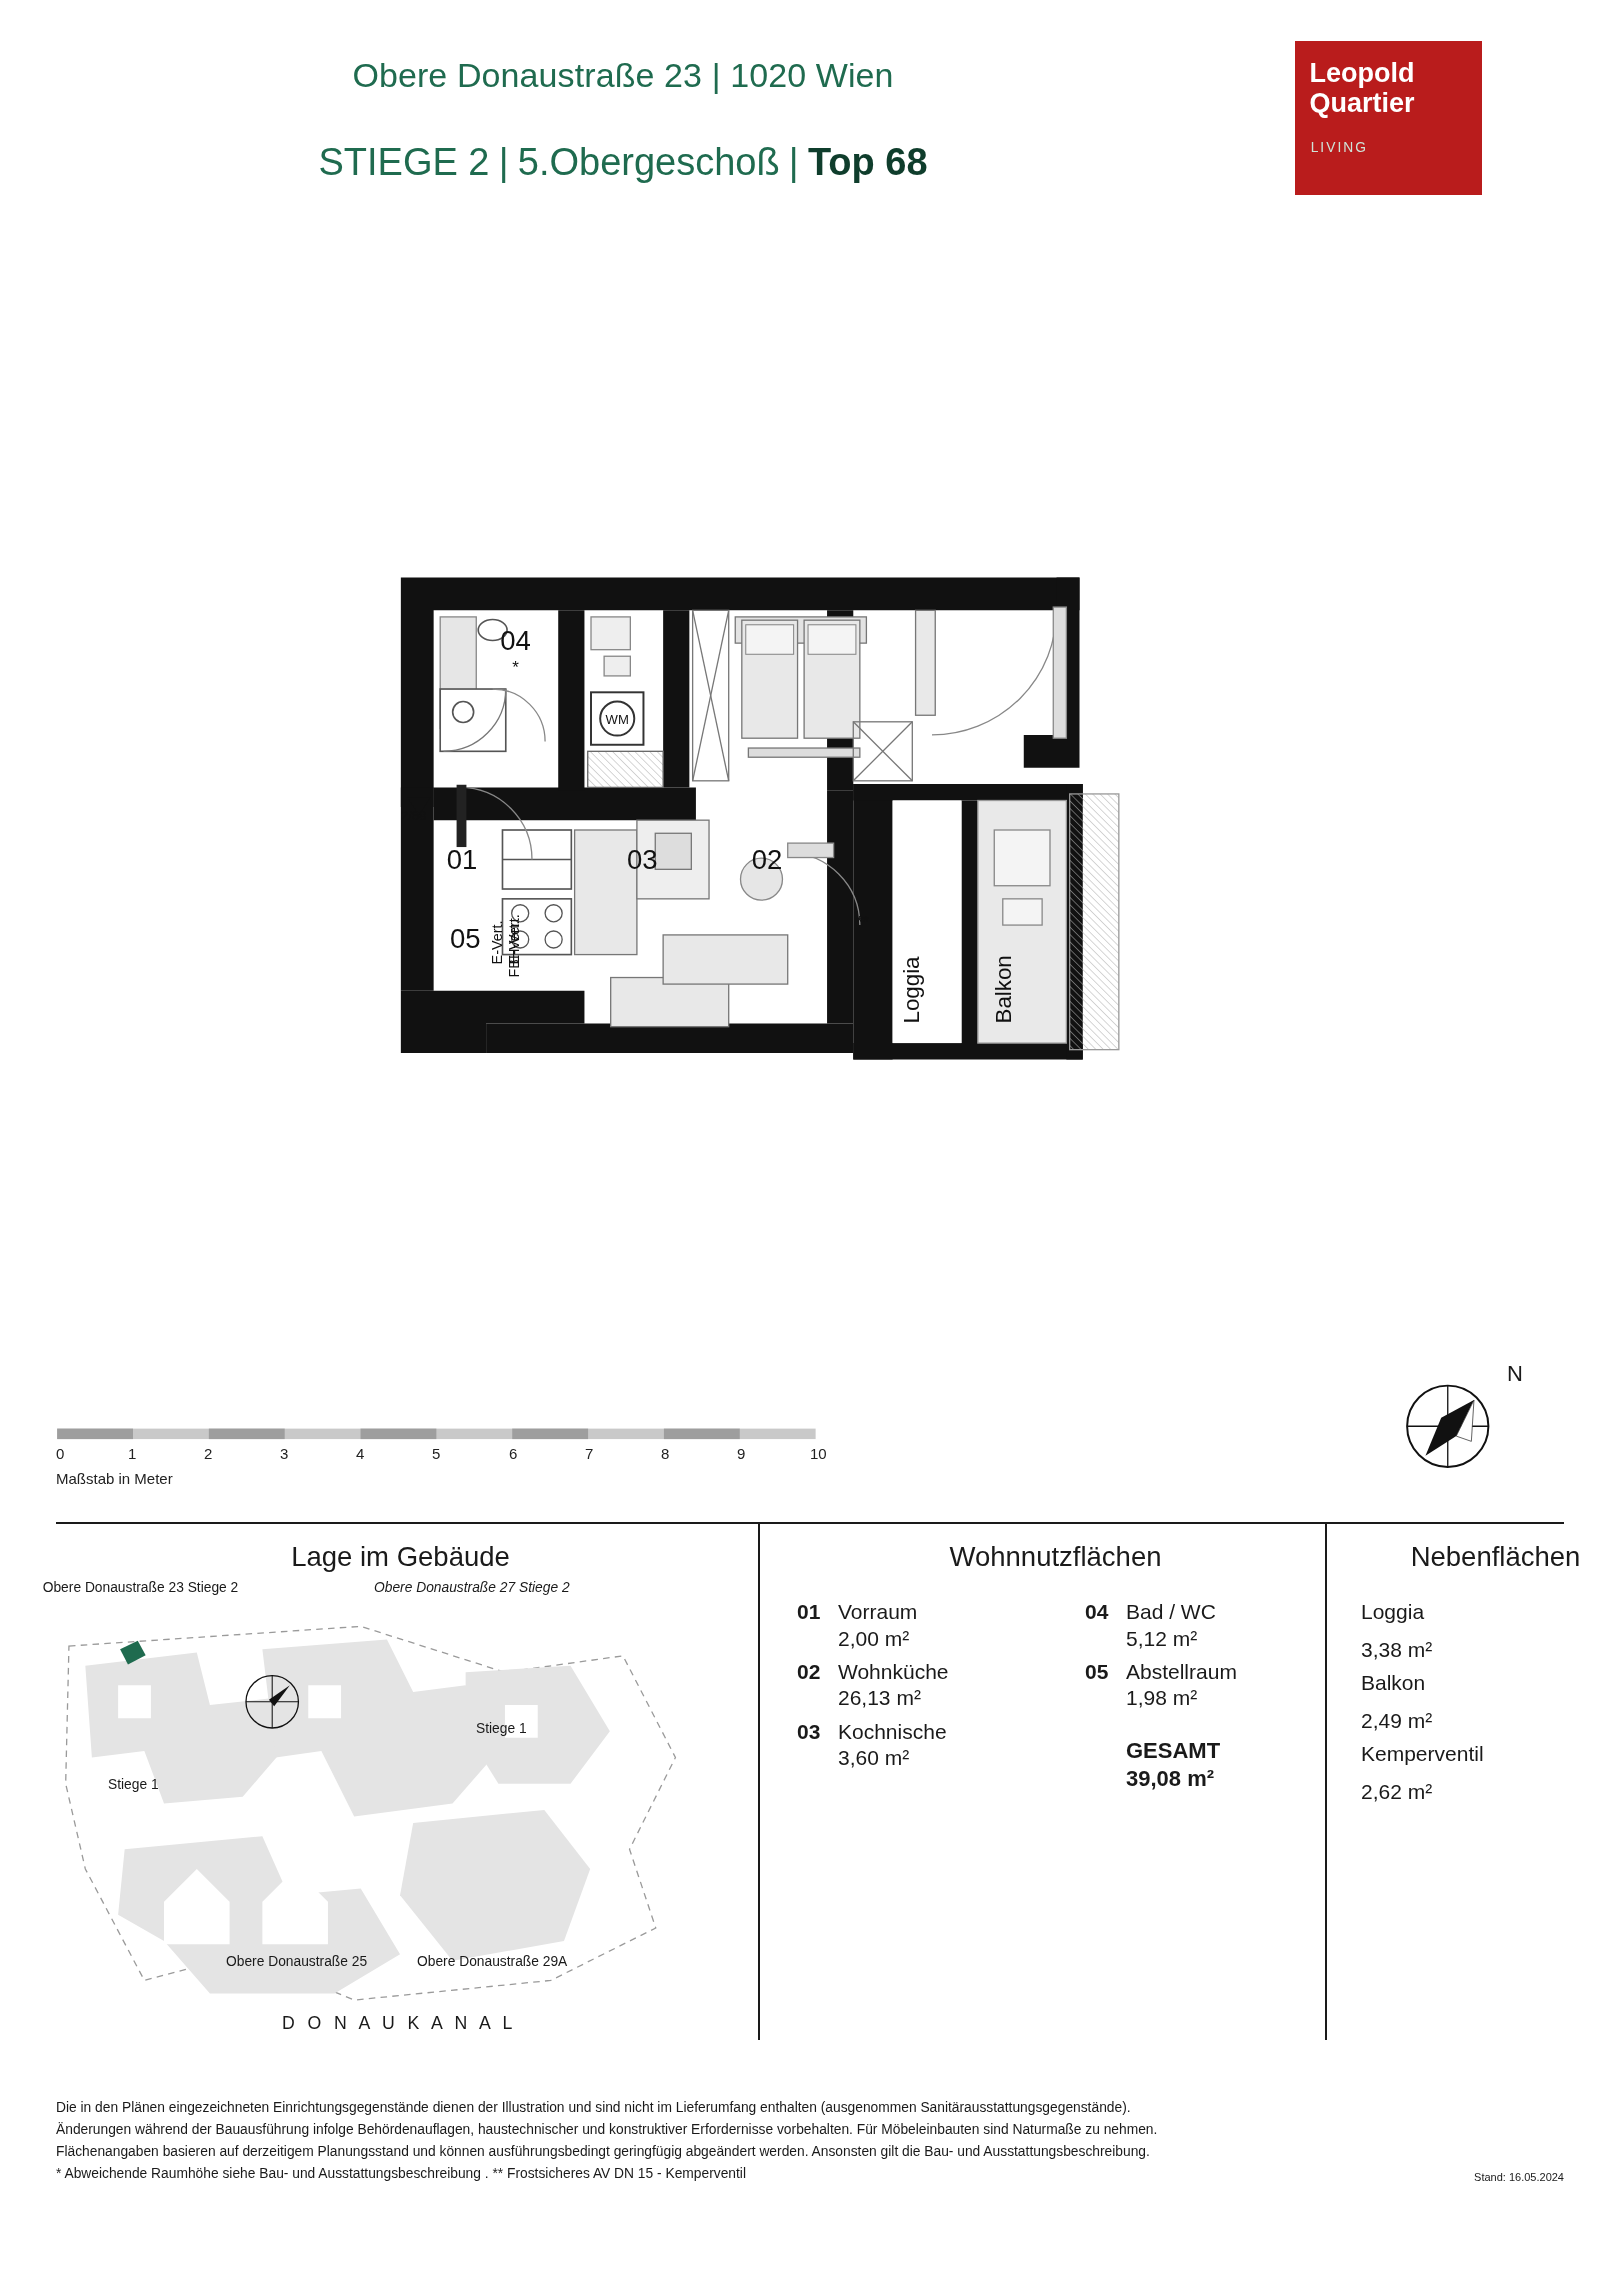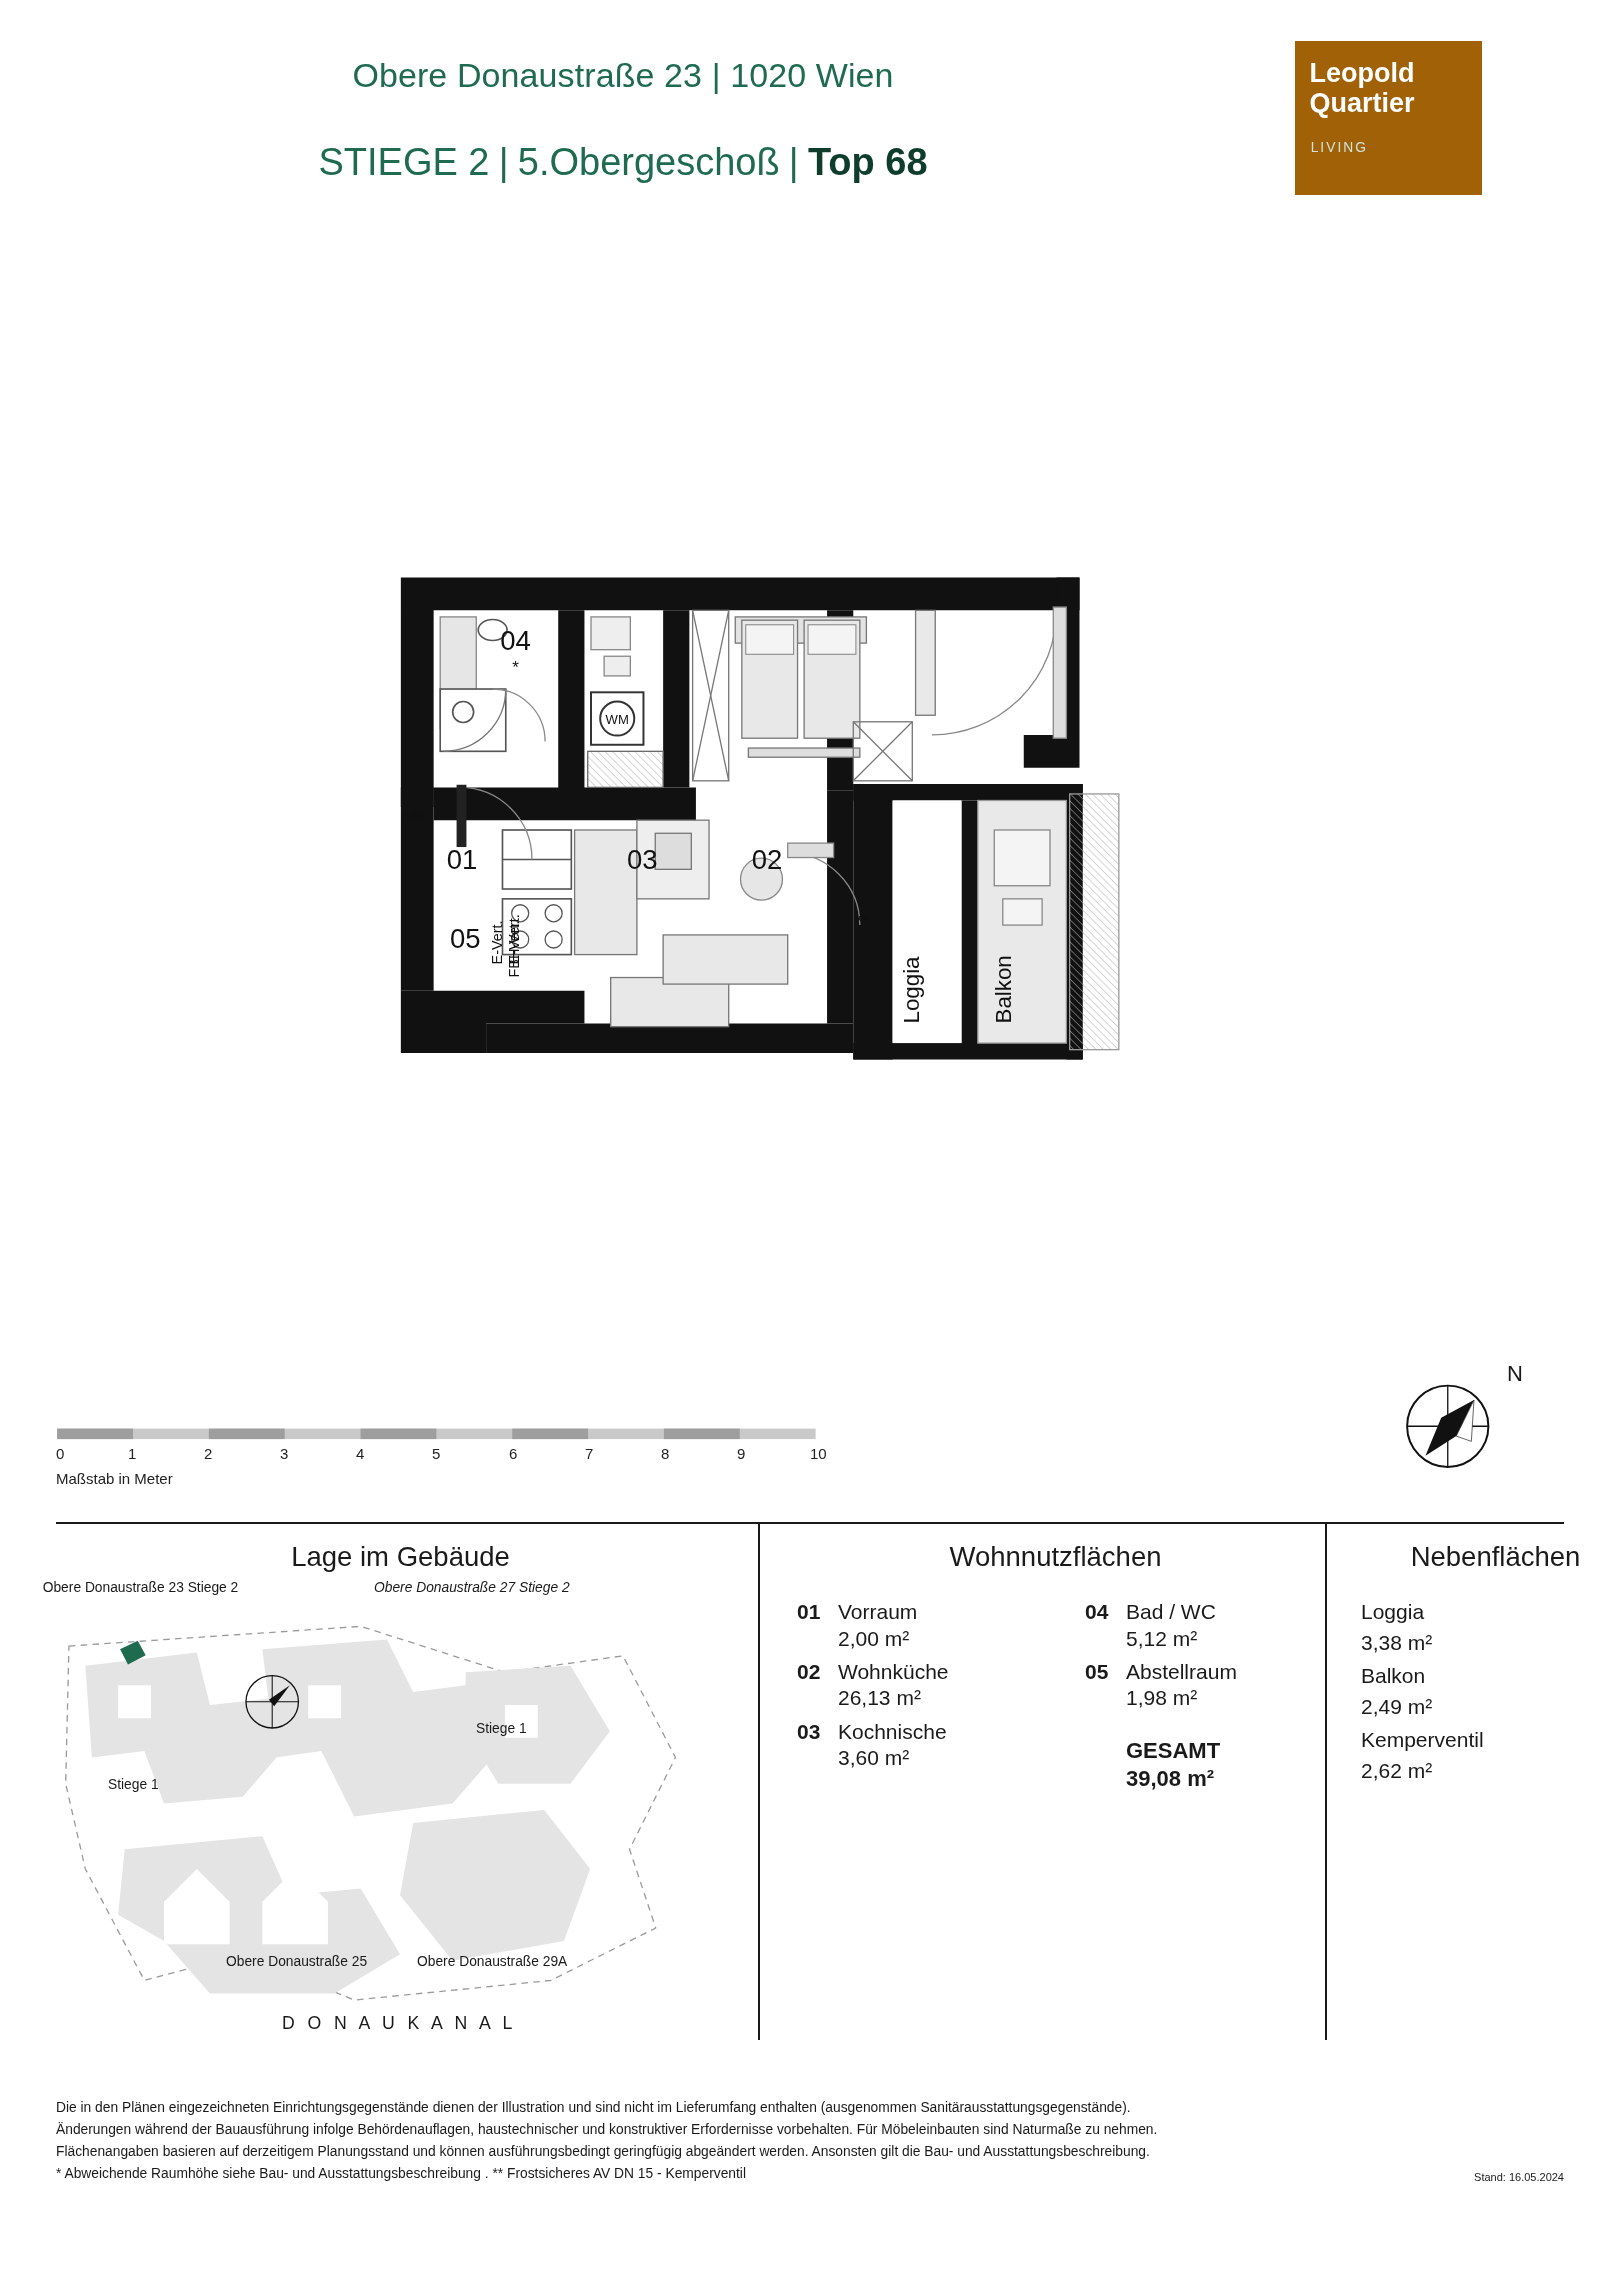--- a/index.html
+++ b/index.html
@@ -30,7 +30,7 @@
   .logo {
     position:absolute; right:141px; top:41px;
     width:187px; height:154px;
-    background:#a16207;
+    background:#b91c1c;
     color:#ffffff;
     display:flex; flex-direction:column; justify-content:flex-start;
   }

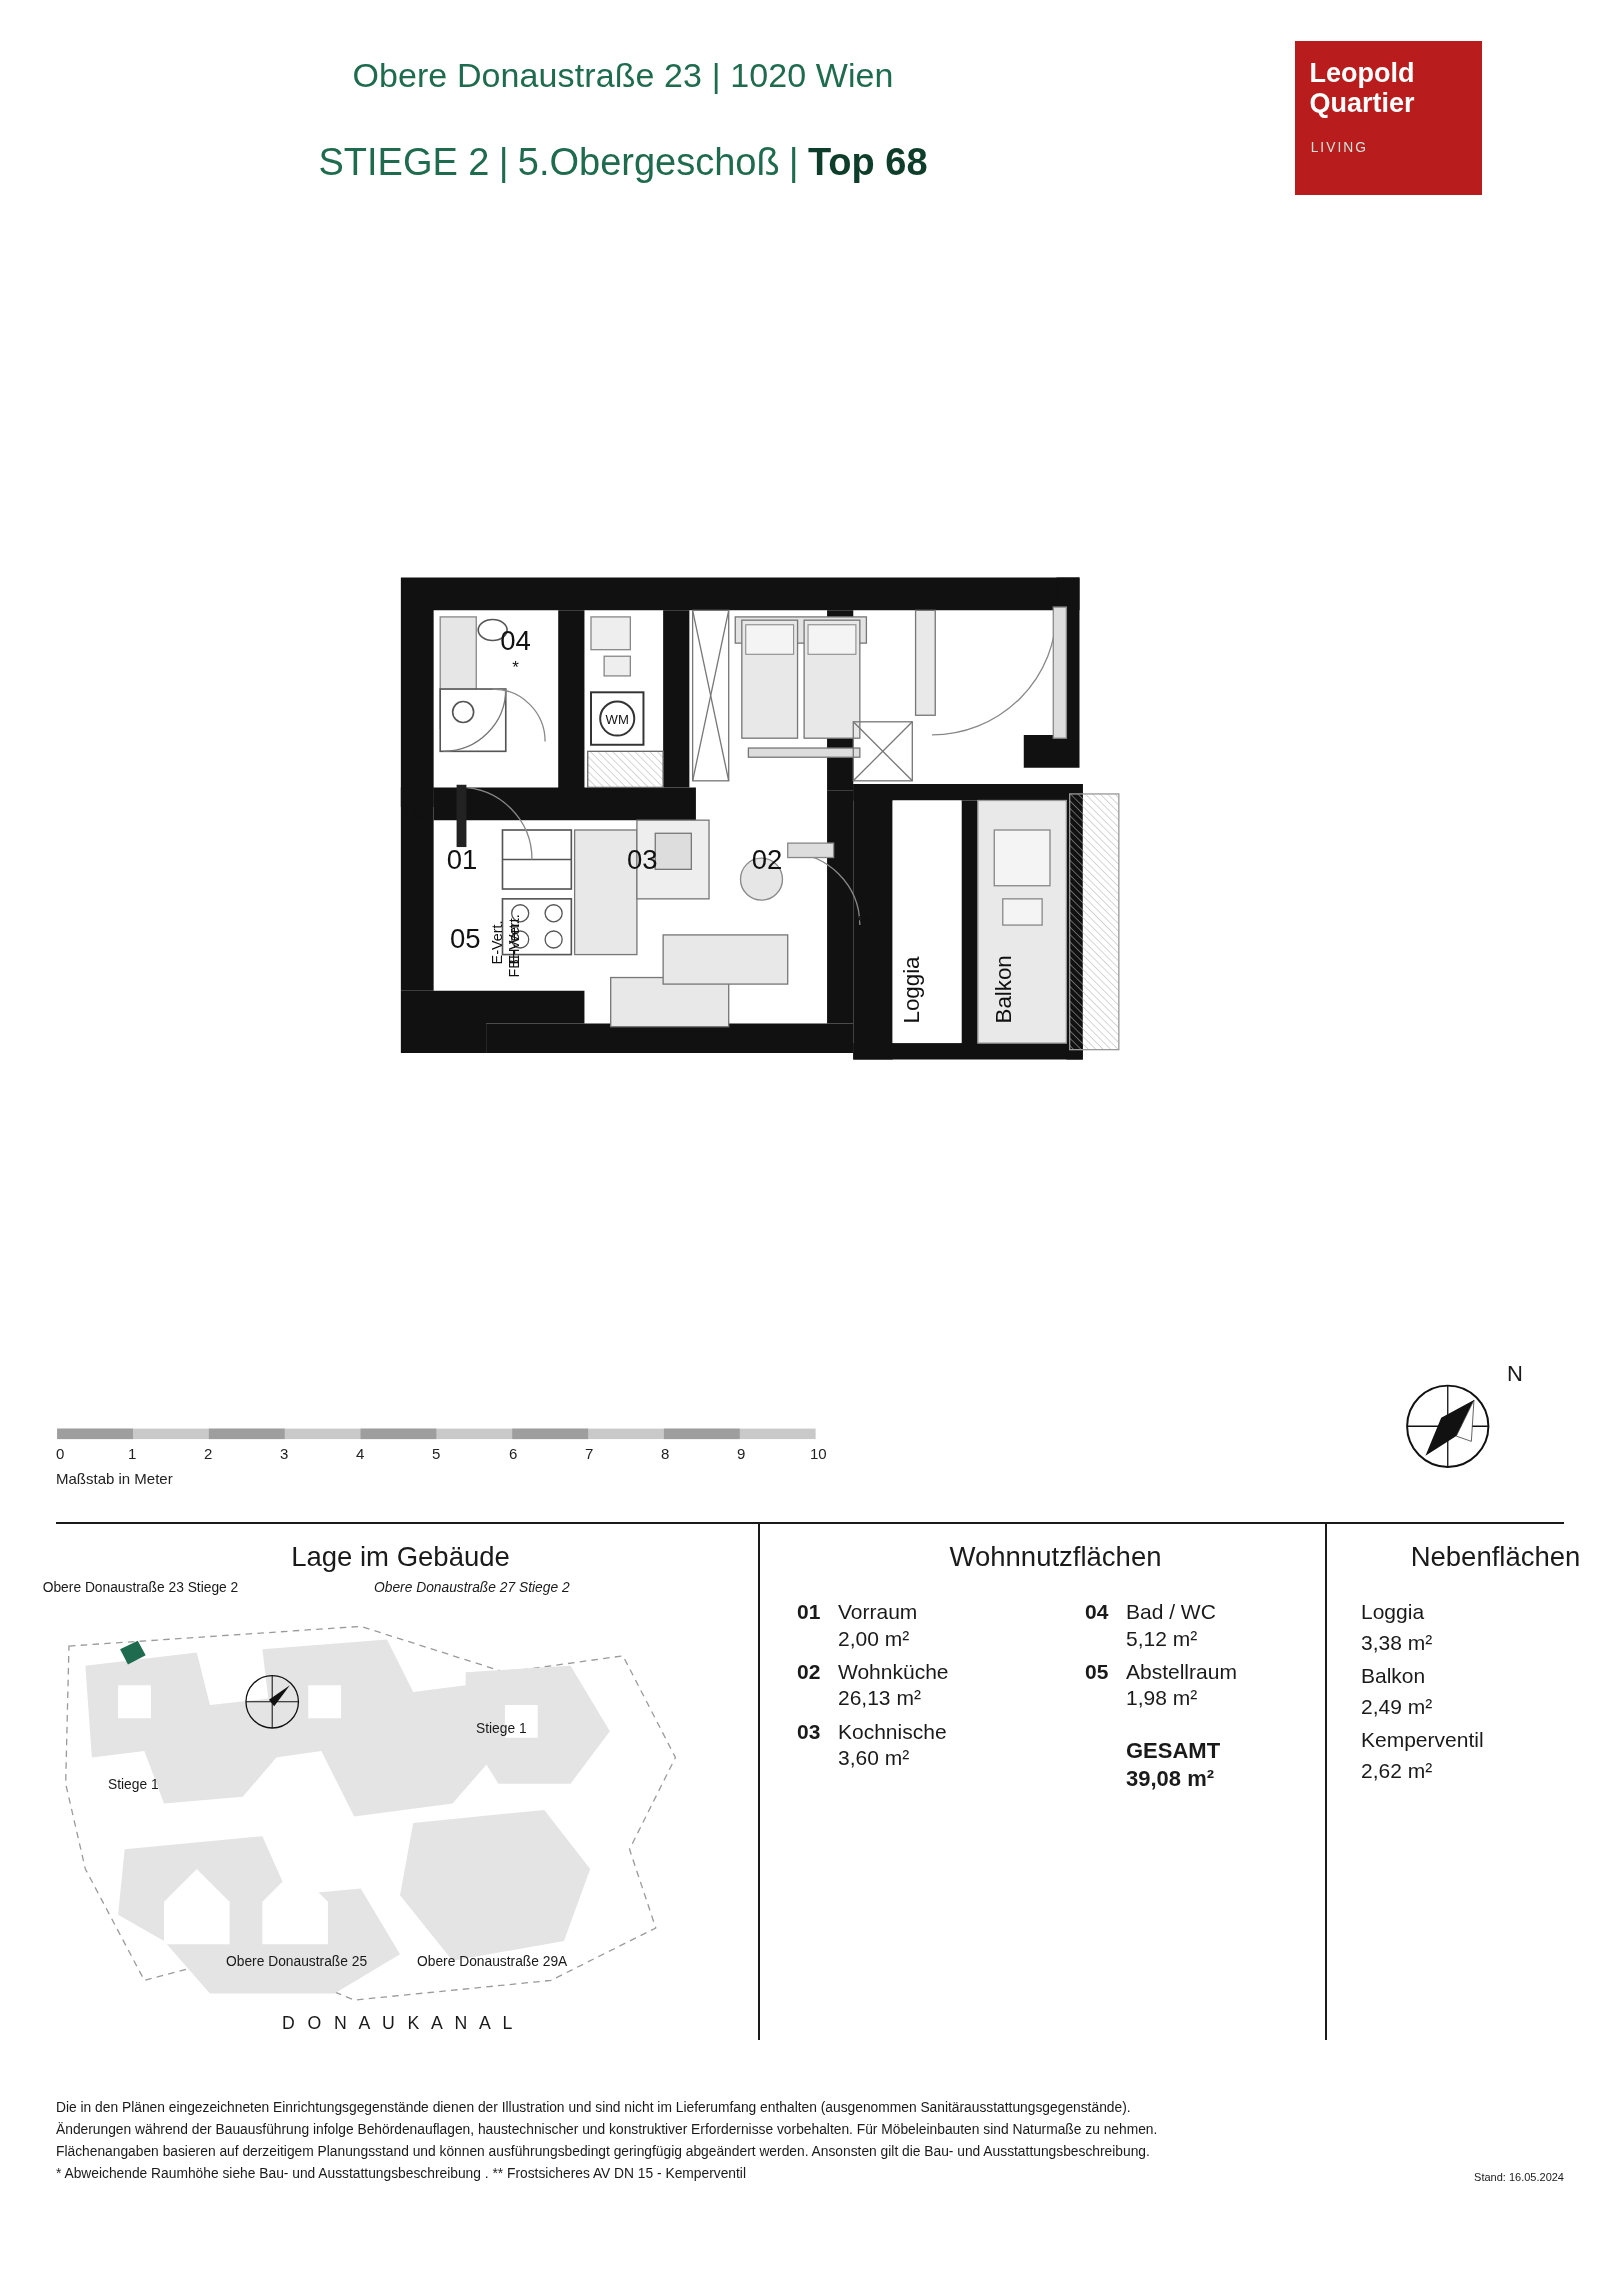--- a/index.html
+++ b/index.html
@@ -78,7 +78,7 @@
 
   .nb-item { margin-bottom:9.2px; }
   .nb-item .nm { font-size:21px; }
-  .nb-item .ar { font-size:21px; margin-top:7px; }
+  .nb-item .ar { font-size:21px; margin-top:14px; }
 
   .gesamt { margin-top:27.5px; margin-left:41px; }
   .gesamt .g1 { font-size:22px; font-weight:bold; }

